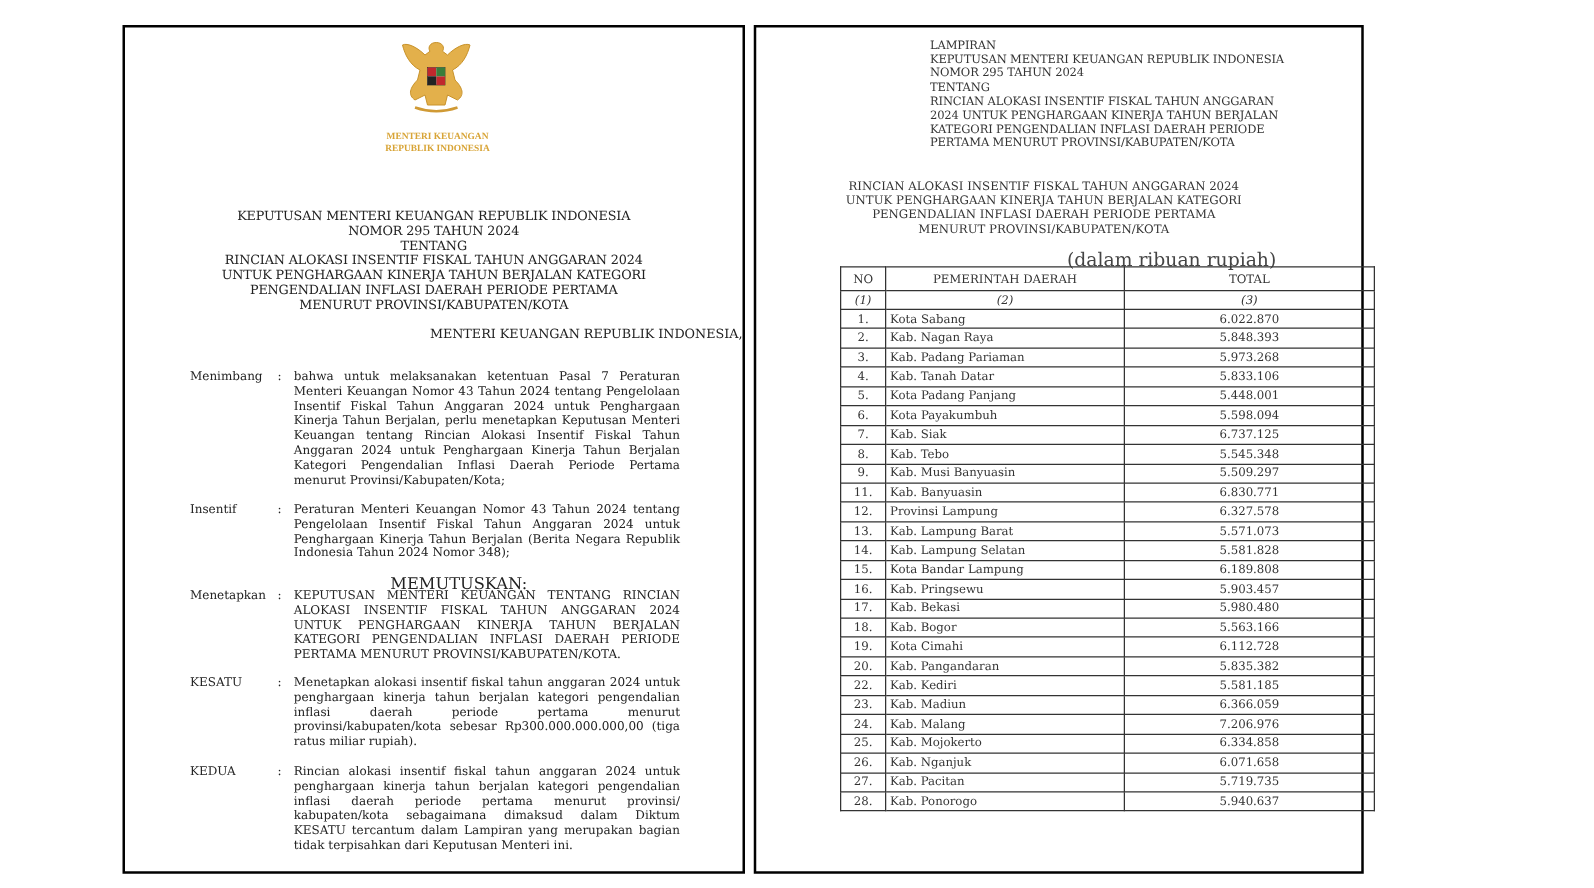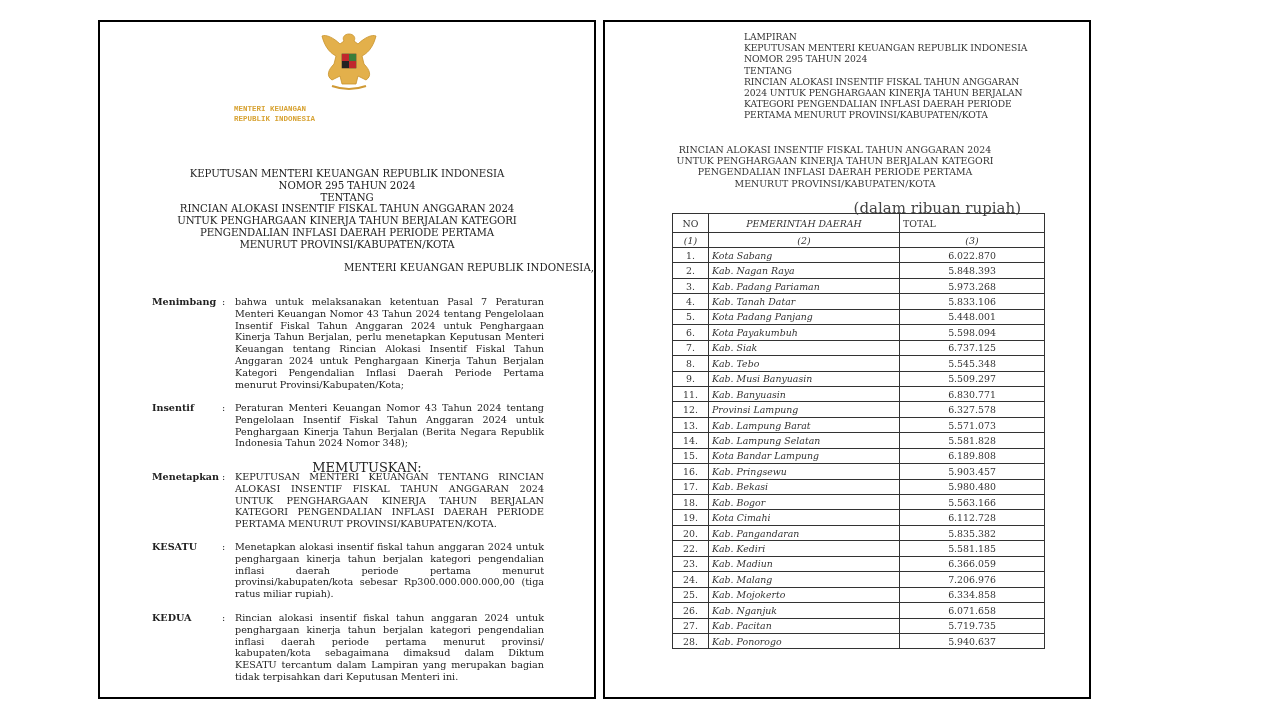--- a/index.html
+++ b/index.html
@@ -11,8 +11,8 @@
 
   
   .emblem { position:absolute; left:214px; top:8px; width:70px; height:64px; }
-  .emblem-caption { position:absolute; left:134px; width:200px; 
-        font-family:Liberation Mono, monospace; font-weight:bold; color:#d8a436; font-size:7.5px; line-height:10px; }
+  .emblem-caption { position:absolute; left:150px; width:200px; text-align:center;
+        font-family:Liberation Serif, serif; font-weight:bold; color:#d8a436; font-size:7.5px; line-height:10px; }
   .title-block { position:absolute; left:0; width:494px; top:146px; text-align:center; font-size:10.2px; line-height:11.8px; letter-spacing:-0.1px; }
   .minister-line { position:absolute; left:0; width:494px; top:240px; text-align:right; font-size:10.2px; }
   .clause { position:absolute; left:52px; width:392px; font-size:9.6px; line-height:11.8px; }

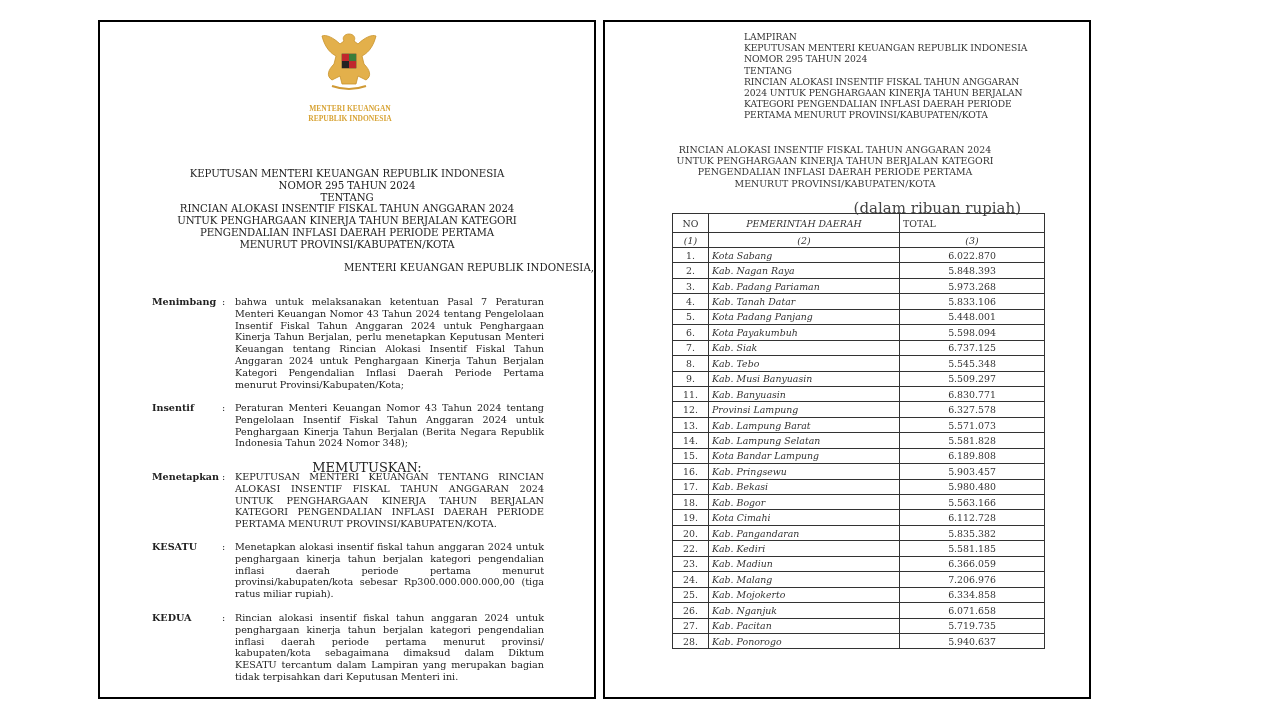--- a/index.html
+++ b/index.html
@@ -25,7 +25,7 @@
   .lampiran { position:absolute; left:139px; top:9px; width:300px; font-size:9.2px; line-height:11.2px; letter-spacing:-0.1px; color:#333; }
   .rincian { position:absolute; left:60px; width:340px; top:122px; text-align:center; font-size:9.4px; line-height:11.2px; color:#333; }
   .unit-note { position:absolute; right:68px; top:177px; font-size:15px; color:#444; }
-  table.alloc { position:absolute; left:67px; top:191px; width:373px; border-collapse:collapse; font-size:9.4px; color:#333; }
+  table.alloc { position:absolute; left:67px; top:191px; width:428px; border-collapse:collapse; font-size:9.4px; color:#333; }
   table.alloc td, table.alloc th { border:1px solid #333; padding:0 3px; height:14.45px; line-height:13px; font-weight:normal; }
   table.alloc th { height:18px; }
   table.alloc .c-no { width:29px; text-align:center; }

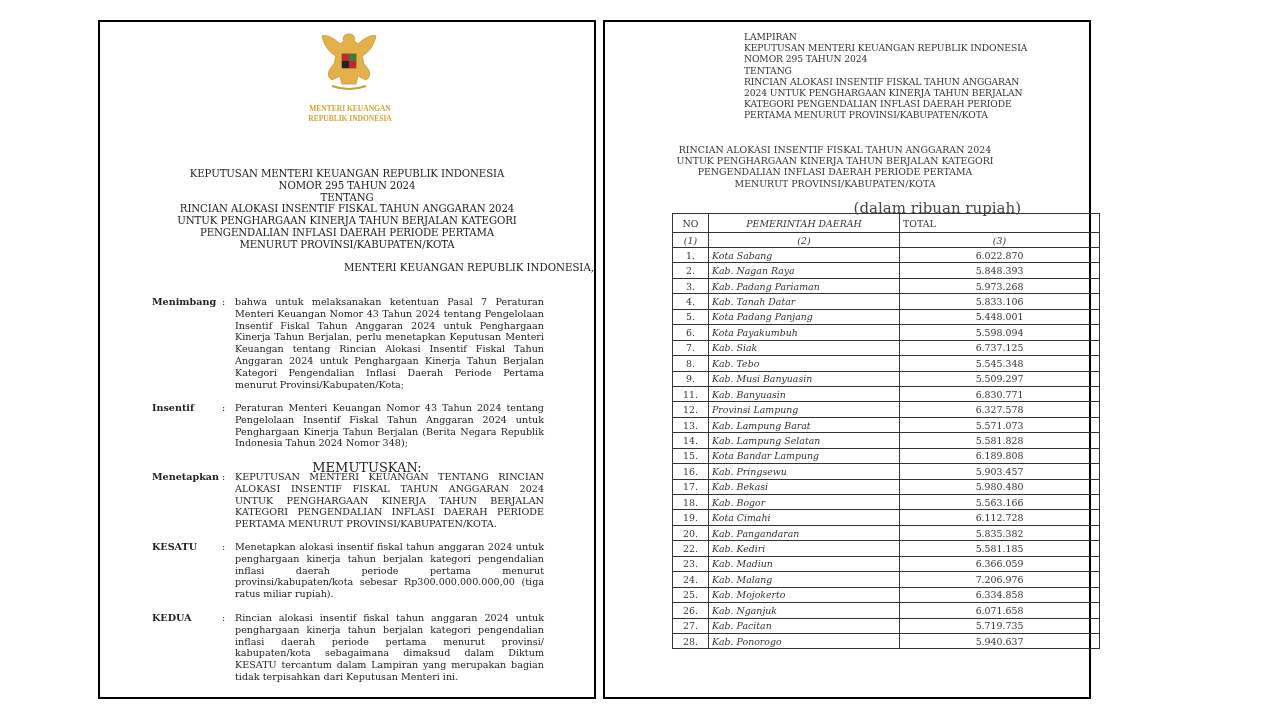--- a/index.html
+++ b/index.html
@@ -29,7 +29,7 @@
   table.alloc td, table.alloc th { border:1px solid #333; padding:0 3px; height:14.45px; line-height:13px; font-weight:normal; }
   table.alloc th { height:18px; }
   table.alloc .c-no { width:29px; text-align:center; }
-  table.alloc .c-name { width:184px; text-align:left;font-style:italic; }
+  table.alloc .c-name { width:184px; text-align:left; }
   table.alloc .c-total { text-align:center; }
   table.alloc tr.idx td { font-style:italic; text-align:center; height:14px; }
 </style>

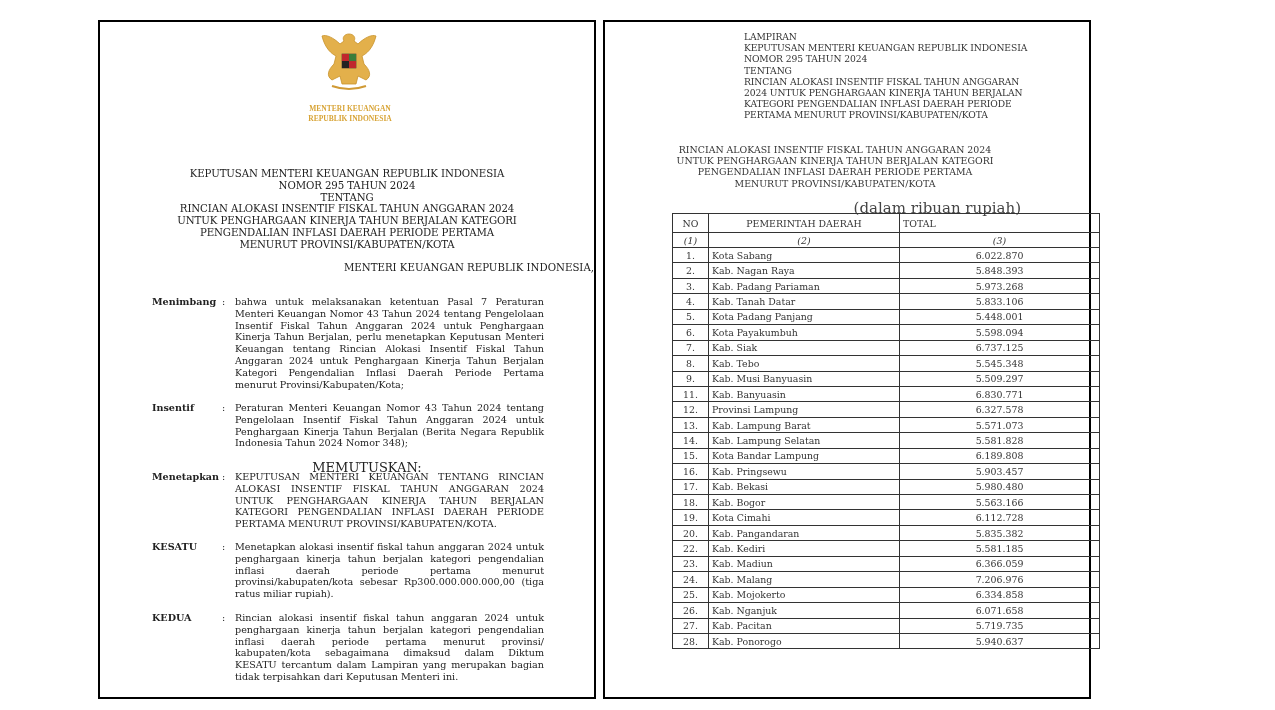--- a/index.html
+++ b/index.html
@@ -120,7 +120,7 @@
       <tr>
         <th class="c-no">NO</th>
         <th class="c-name" style="text-align:center">PEMERINTAH DAERAH</th>
-        <th class="c-total" style="text-align:left">TOTAL</th>
+        <th class="c-total" style="text-align:center">TOTAL</th>
       </tr>
       <tr class="idx">
         <td>(1)</td>

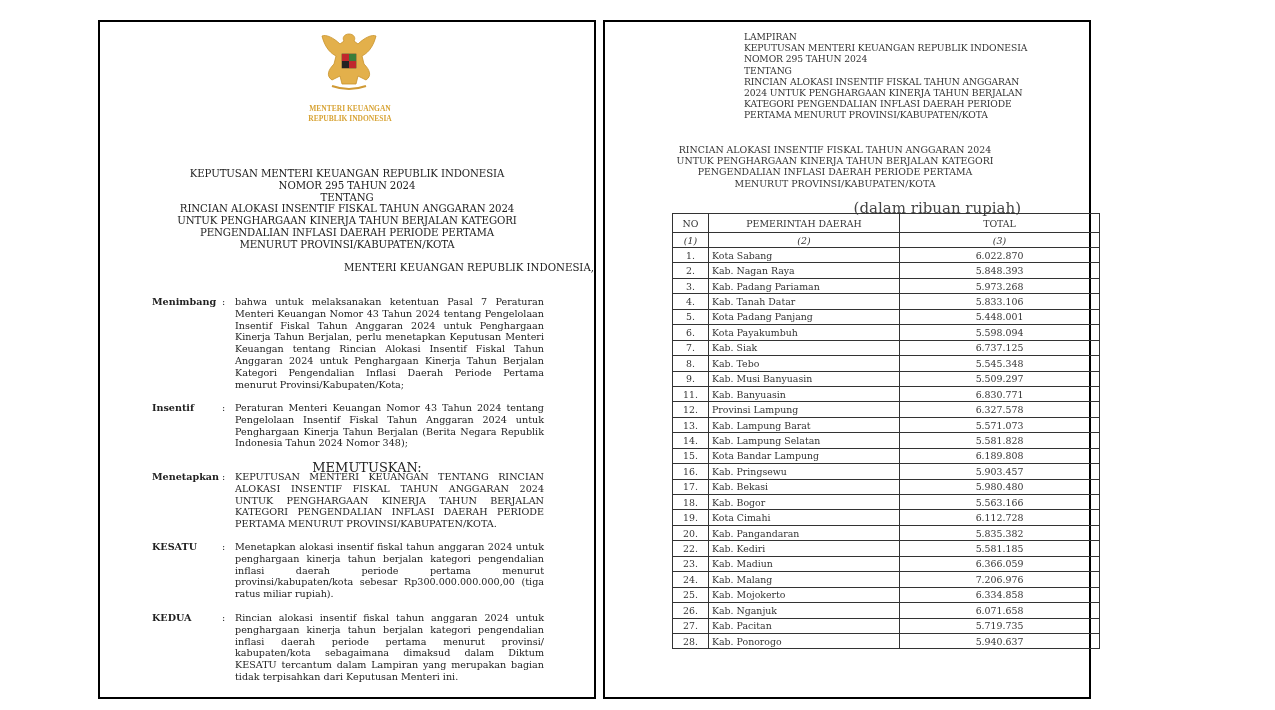--- a/index.html
+++ b/index.html
@@ -16,7 +16,7 @@
   .title-block { position:absolute; left:0; width:494px; top:146px; text-align:center; font-size:10.2px; line-height:11.8px; letter-spacing:-0.1px; }
   .minister-line { position:absolute; left:0; width:494px; top:240px; text-align:right; font-size:10.2px; }
   .clause { position:absolute; left:52px; width:392px; font-size:9.6px; line-height:11.8px; }
-  .clause .lbl { position:absolute; left:0; top:0; width:70px;font-weight:bold; }
+  .clause .lbl { position:absolute; left:0; top:0; width:70px; }
   .clause .colon { position:absolute; left:70px; top:0; width:10px; }
   .clause .txt { margin-left:83px; text-align:justify; }
   .memutuskan { position:absolute; left:0; width:534px; top:438px; text-align:center; font-size:13px; }

